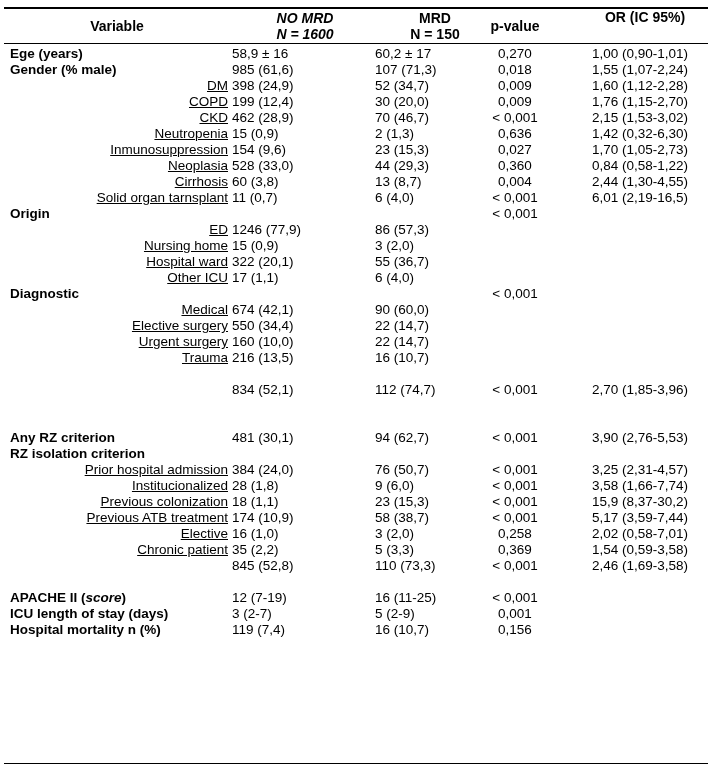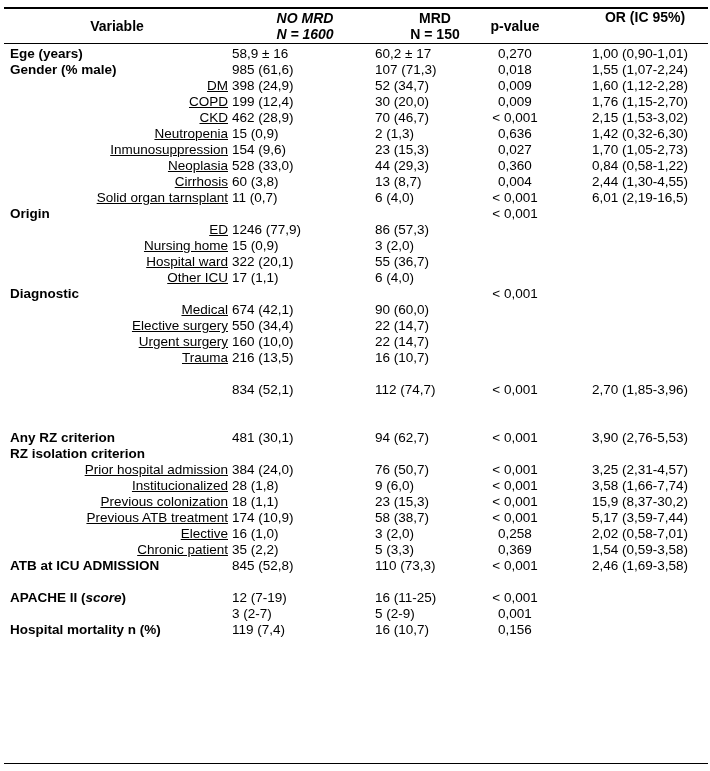--- a/index.html
+++ b/index.html
@@ -254,7 +254,6 @@
       <span class="c-or">1,54 (0,59-3,58)</span>
     </div>
     <div class="row">
-      <span class="c-label top">ATB at ICU ADMISSION</span>
       <span class="c-nomrd">845 (52,8)</span>
       <span class="c-mrd">110 (73,3)</span>
       <span class="c-p">&lt; 0,001</span>

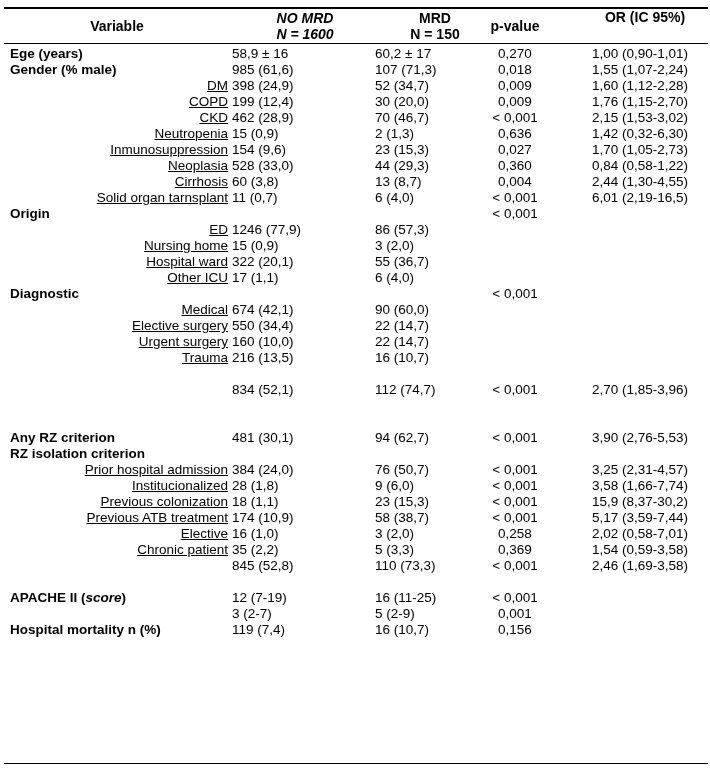--- a/index.html
+++ b/index.html
@@ -268,6 +268,7 @@
       <span class="c-or"></span>
     </div>
     <div class="row">
+      <span class="c-label top">ICU length of stay (days)</span>
       <span class="c-nomrd">3 (2-7)</span>
       <span class="c-mrd">5 (2-9)</span>
       <span class="c-p">0,001</span>

